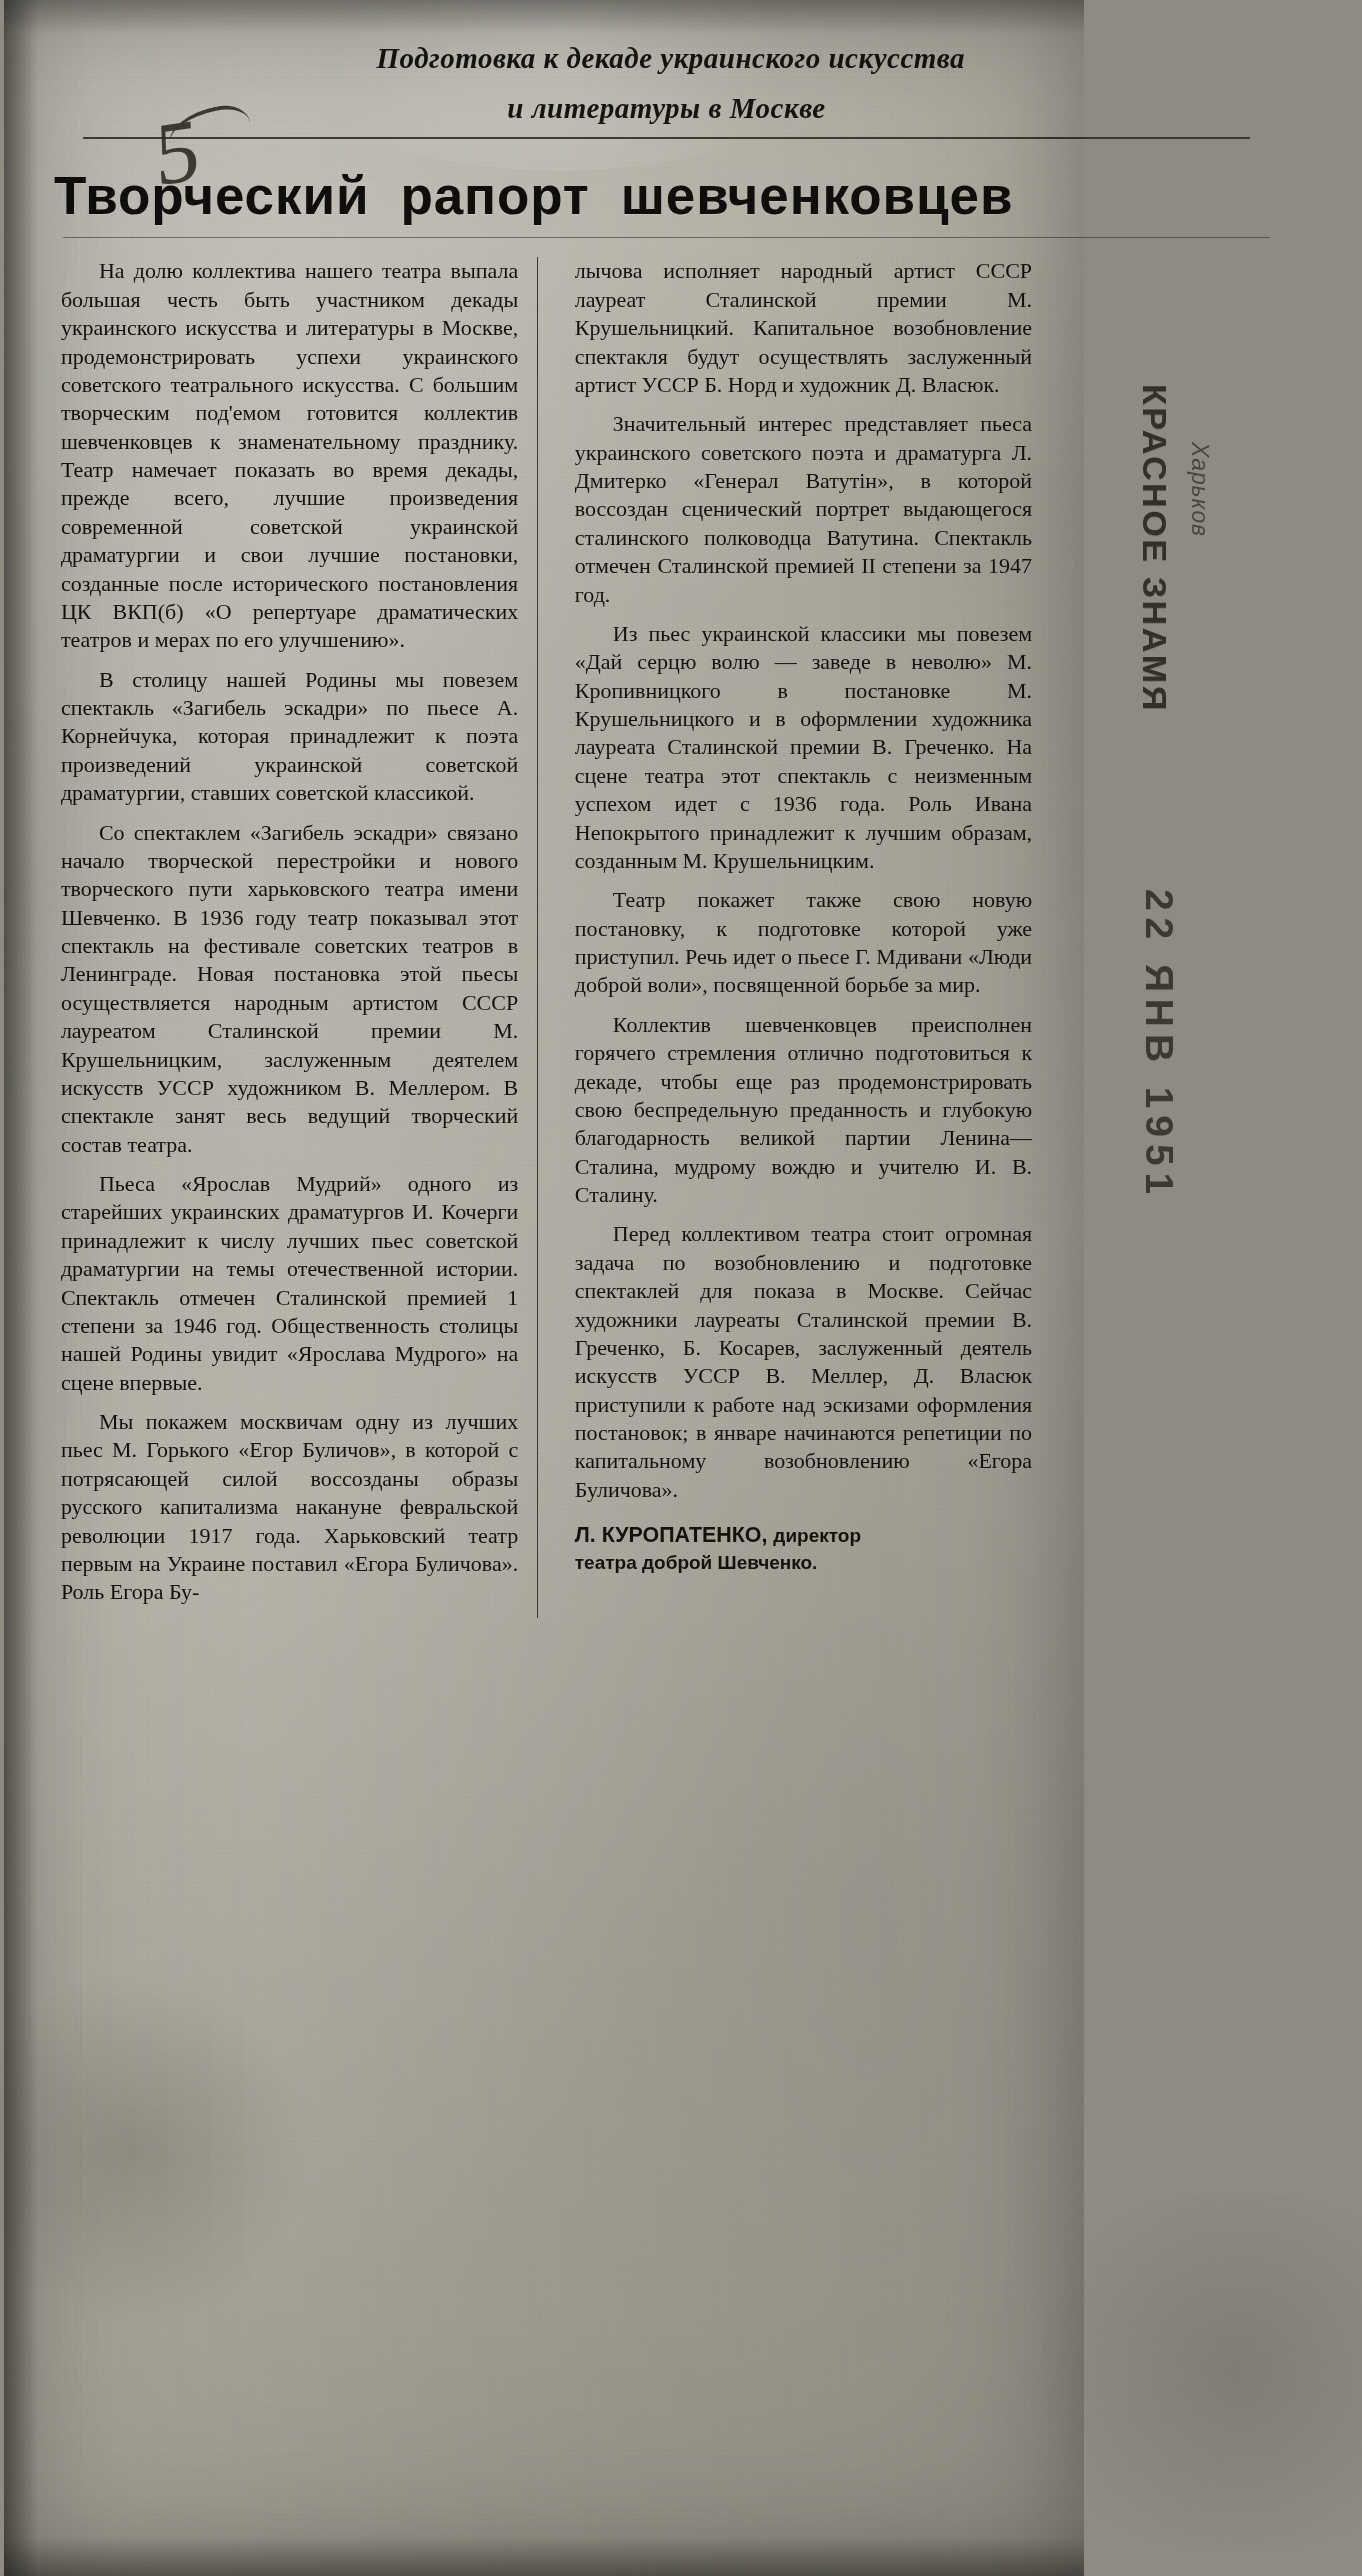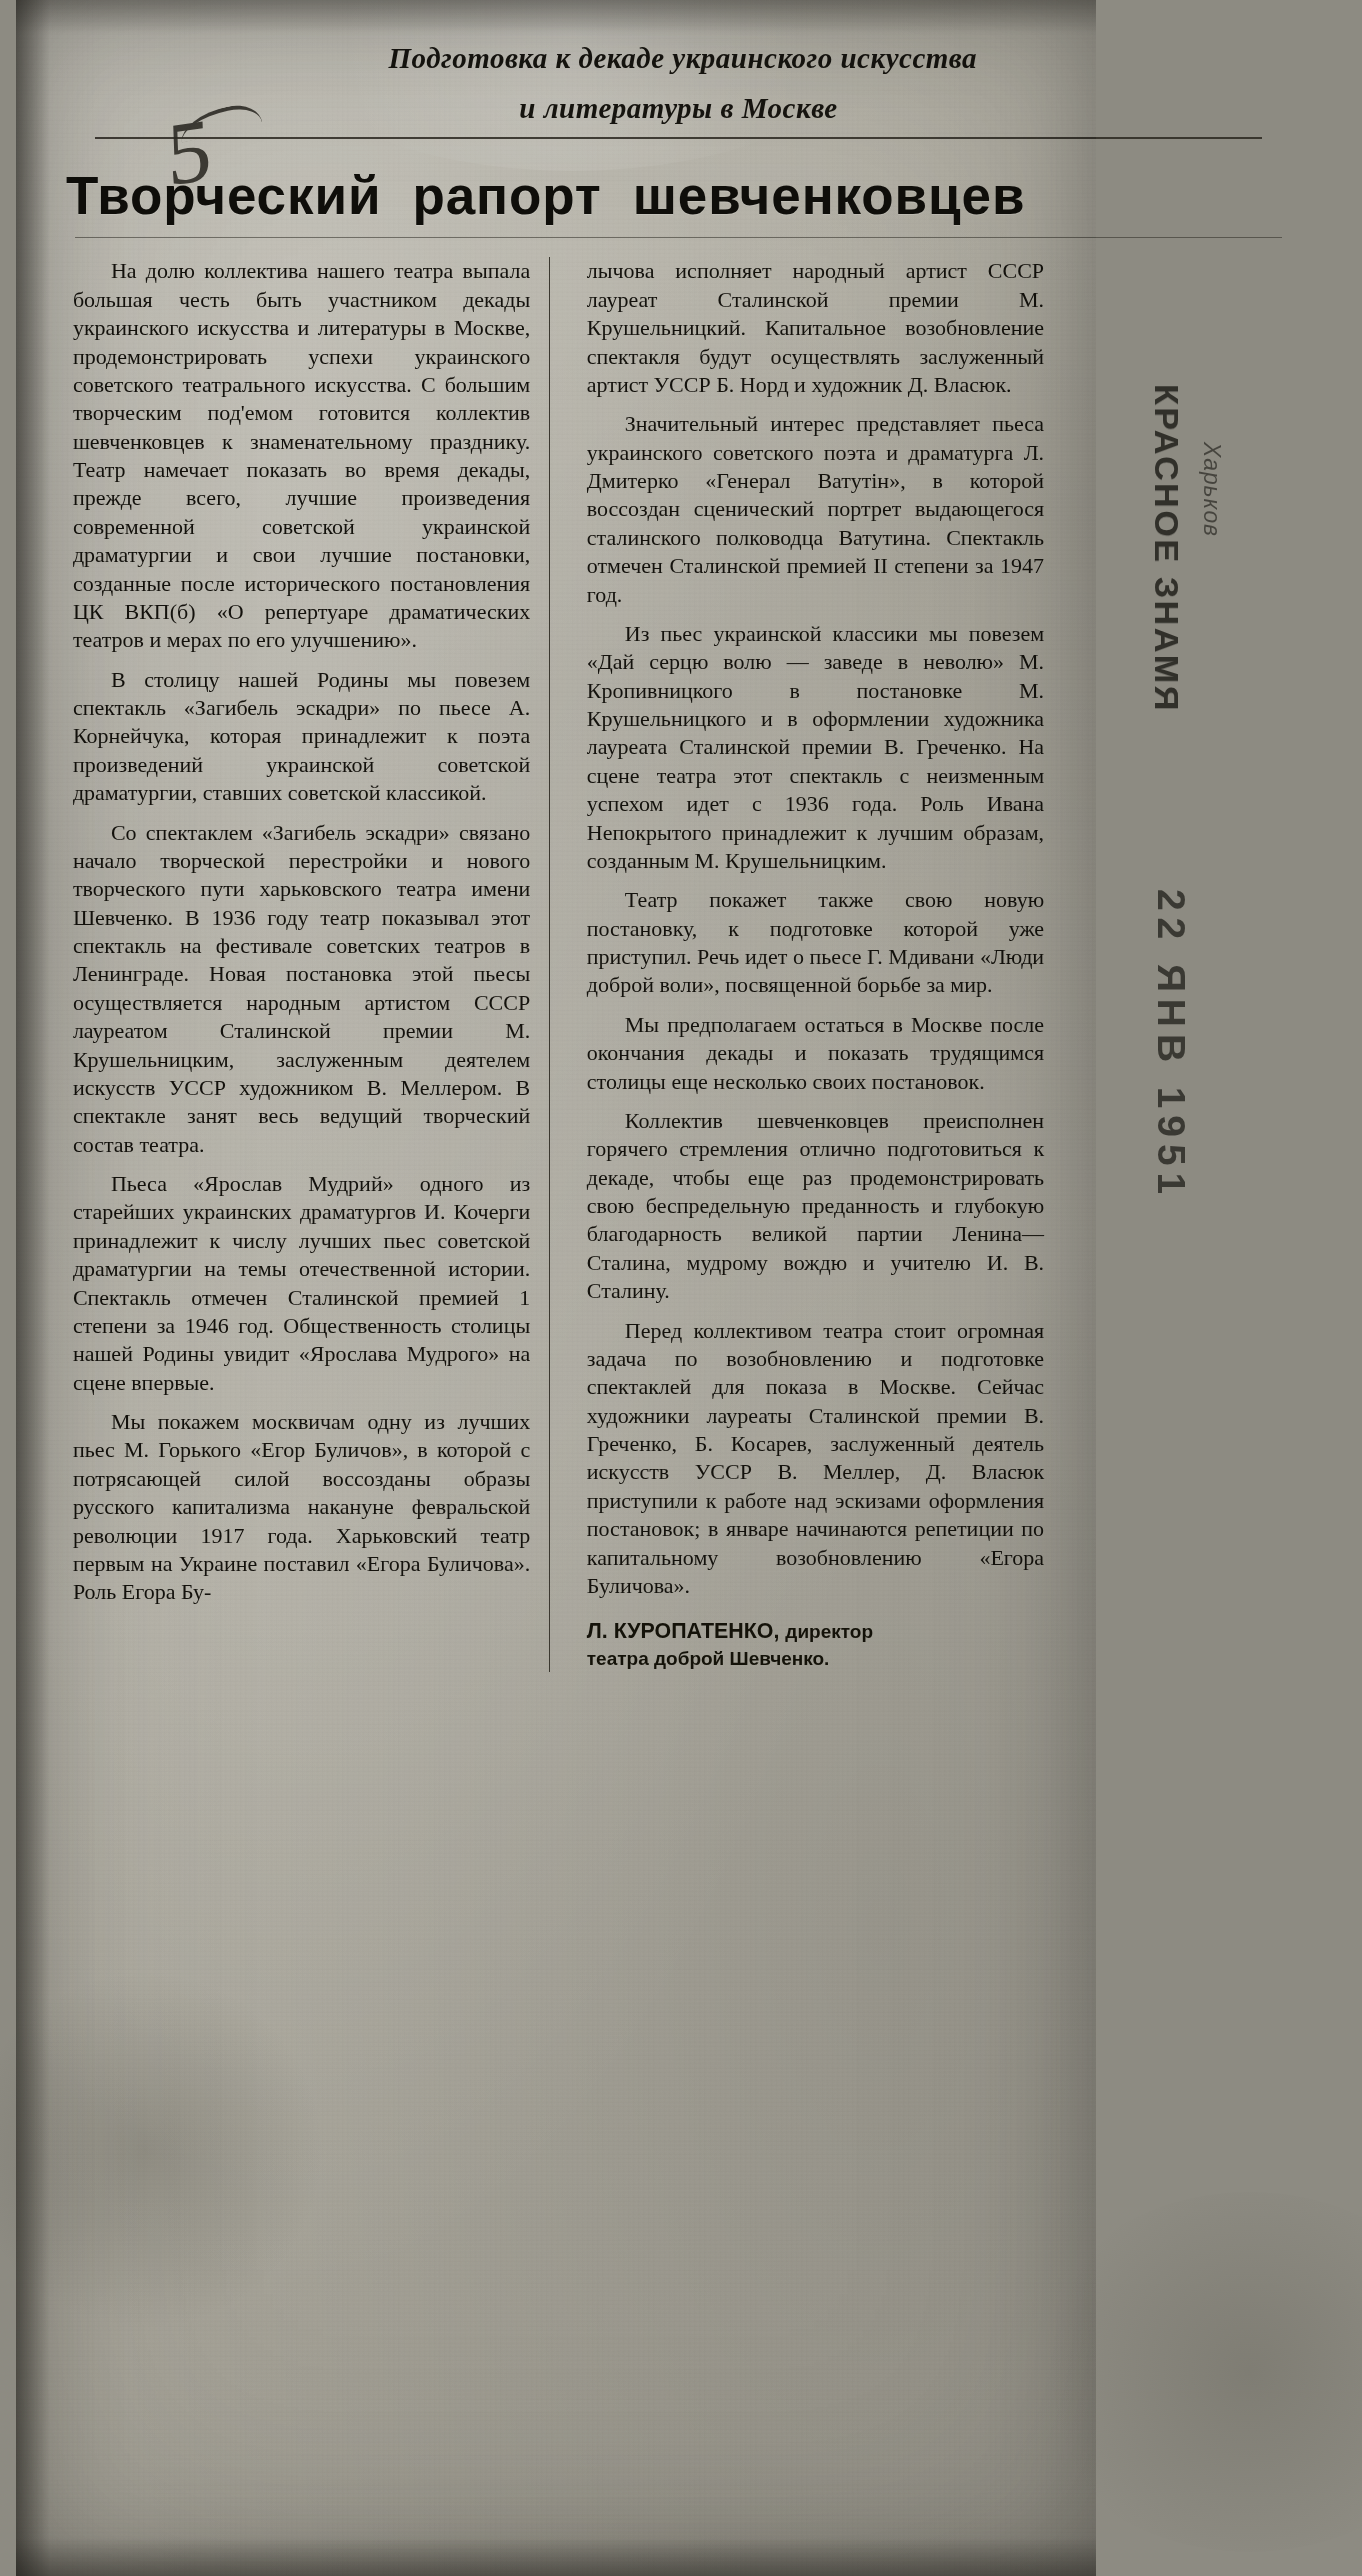--- a/index.html
+++ b/index.html
@@ -17,7 +17,7 @@
   
   .sheet {
     position: absolute;
-    left: 16px; top: 0;
+    left: 4px; top: 0;
     width: 1080px;
     height: 2576px;
     background:

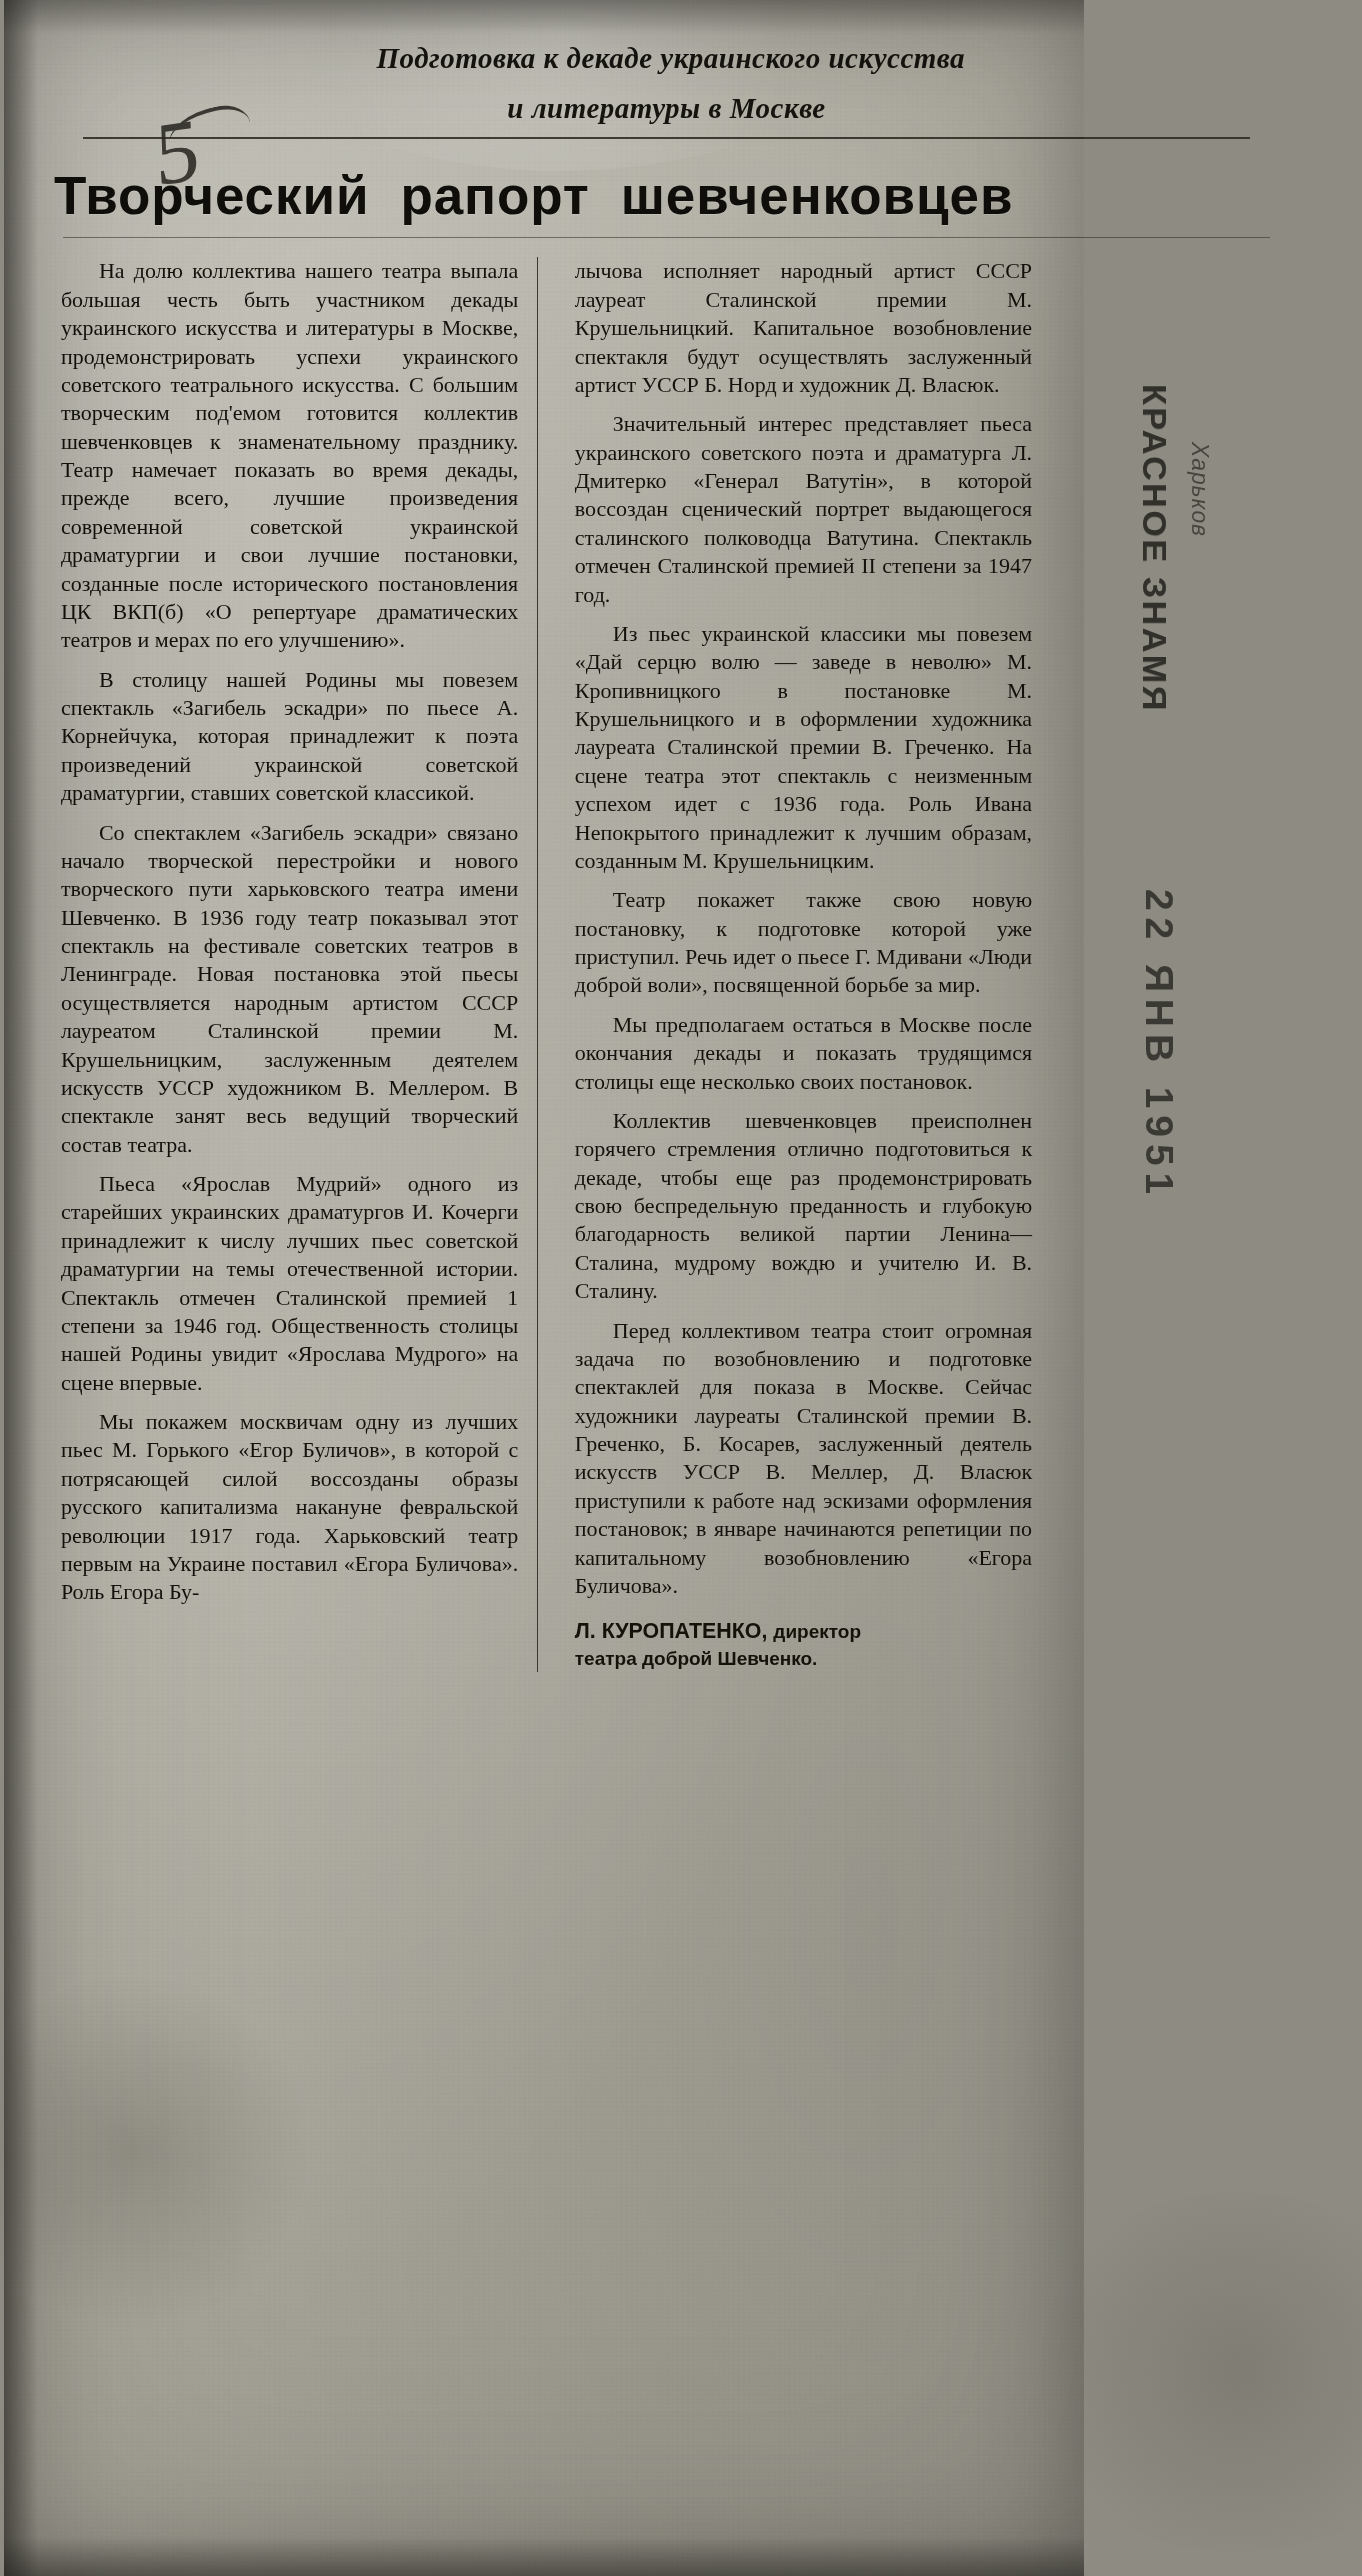--- a/index.html
+++ b/index.html
@@ -266,7 +266,6 @@
         <p>Значительный интерес представляет пьеса украинского советского поэта и драматурга Л. Дмитерко «Генерал Ватутін», в которой воссоздан сценический портрет выдающегося сталинского полководца Ватутина. Спектакль отмечен Сталинской премией II степени за 1947 год.</p>
         <p>Из пьес украинской классики мы повезем «Дай серцю волю — заведе в неволю» М. Кропивницкого в постановке М. Крушельницкого и в оформлении художника лауреата Сталинской премии В. Греченко. На сцене театра этот спектакль с неизменным успехом идет с 1936 года. Роль Ивана Непокрытого принадлежит к лучшим образам, созданным М. Крушельницким.</p>
         <p>Театр покажет также свою новую постановку, к подготовке которой уже приступил. Речь идет о пьесе Г. Мдивани «Люди доброй воли», посвященной борьбе за мир.</p>
-        <p>Мы предполагаем остаться в Москве после окончания декады и показать трудящимся столицы еще несколько своих постановок.</p>
         <p>Коллектив шевченковцев преисполнен горячего стремления отлично подготовиться к декаде, чтобы еще раз продемонстрировать свою беспредельную преданность и глубокую благодарность великой партии Ленина—Сталина, мудрому вождю и учителю И. В. Сталину.</p>
         <p>Перед коллективом театра стоит огромная задача по возобновлению и подготовке спектаклей для показа в Москве. Сейчас художники лауреаты Сталинской премии В. Греченко, Б. Косарев, заслуженный деятель искусств УССР В. Меллер, Д. Власюк приступили к работе над эскизами оформления постановок; в январе начинаются репетиции по капитальному возобновлению «Егора Буличова».</p>
 

